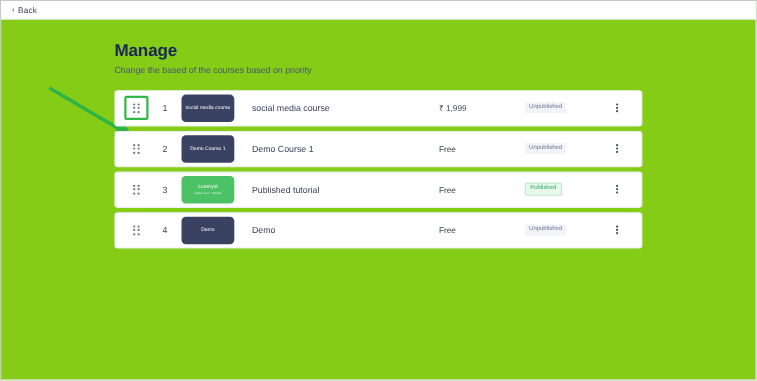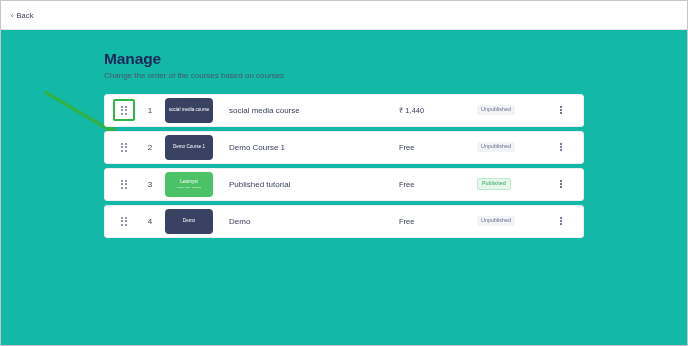--- a/index.html
+++ b/index.html
@@ -25,7 +25,7 @@
 
   
   #topbar {
-    height: 29px;
+    height: 17px;
     box-sizing: border-box;
     border-bottom: 1px solid #e4e5e9;
     background: #ffffff;

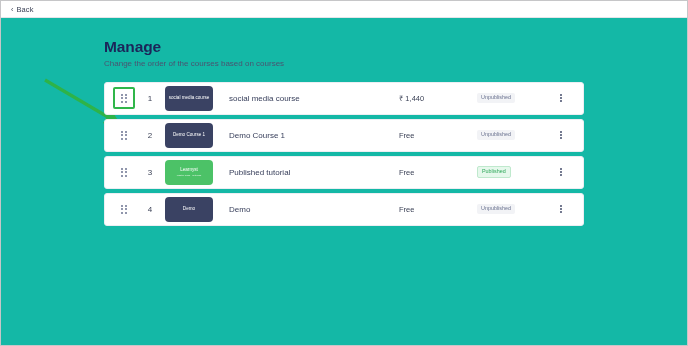--- a/index.html
+++ b/index.html
@@ -50,7 +50,7 @@
 
   
   #page {
-    background: #14b8a6;
+    background: #84cc16;
     height: 327px;
     box-sizing: border-box;
     padding: 20px 0 0 0;

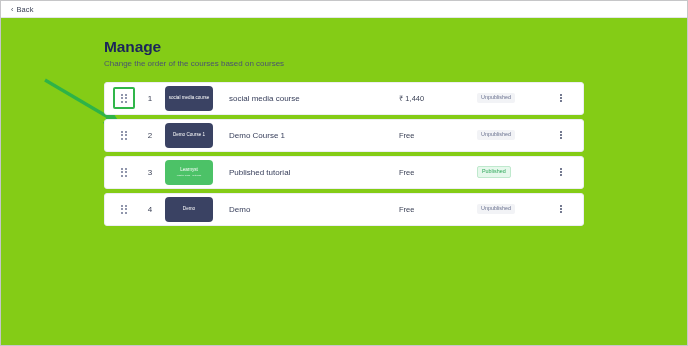--- a/index.html
+++ b/index.html
@@ -260,7 +260,7 @@
 
     <div id="content">
       <h1 id="page-title">Manage</h1>
-      <div id="page-subtitle">Change the order of the courses based on courses</div>
+      <div id="page-subtitle">Change the based of the courses based on priority</div>
 
       <div id="course-list">
           <div class="course-row">

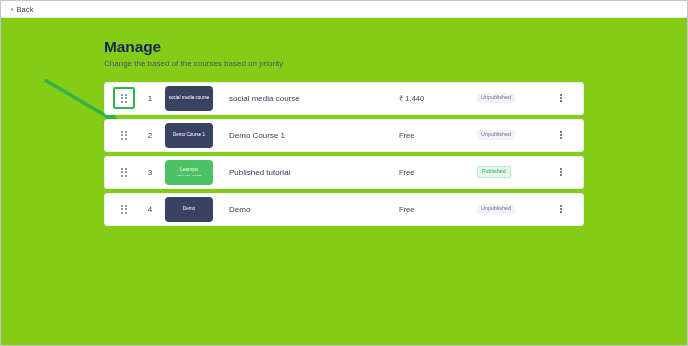--- a/index.html
+++ b/index.html
@@ -281,7 +281,7 @@
               </div>
             </div>
             <div class="name-cell">social media course</div>
-            <div class="price-cell">₹ 1,440</div>
+            <div class="price-cell">₹ 1,999</div>
             <div class="status-cell">
               <span class="badge unpublished">Unpublished</span>
             </div>

